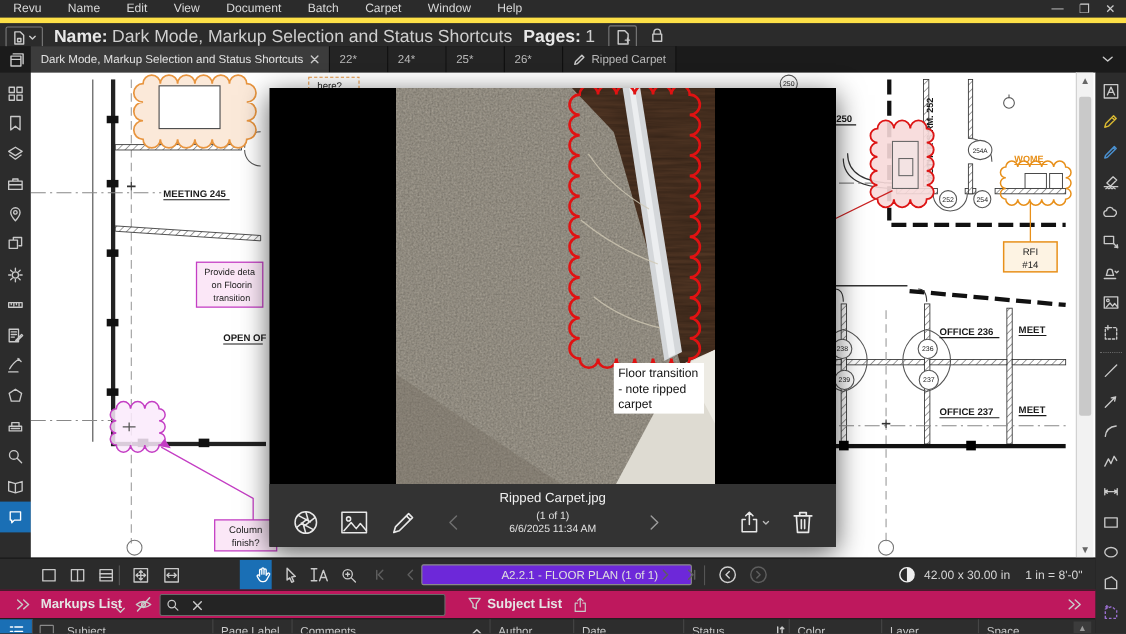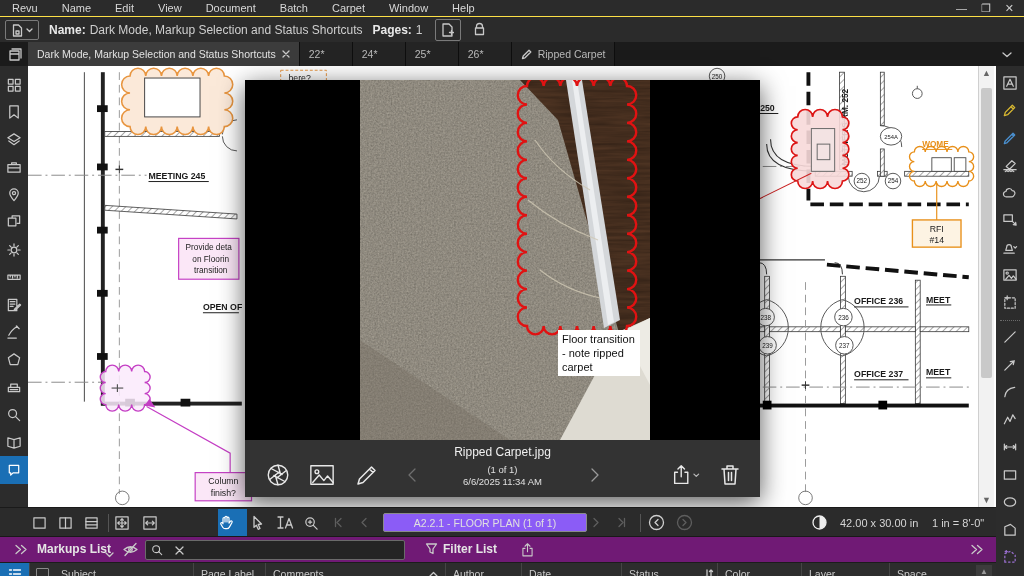--- a/index.html
+++ b/index.html
@@ -10,7 +10,7 @@
   #menubar{left:0;top:0;width:1024px;height:16px;background:#2b2b2b;display:flex;align-items:center;font-size:11px;color:#d8d8d8;}
   #menubar .mi{padding:0 12px;cursor:default;}
   #menubar .winctl{margin-left:auto;display:flex;gap:14px;padding-right:10px;font-size:11px;color:#ccc;}
-  #docbar{left:0;top:16px;width:1024px;height:26px;background:#2b2b2b;border-top:1px solid #fde047;display:flex;align-items:center;font-size:12px;color:#cfcfcf;}
+  #docbar{left:0;top:16px;width:1024px;height:26px;background:#2b2b2b;border-top:5px solid #fde047;display:flex;align-items:center;font-size:16px;color:#cfcfcf;}
   .bold{font-weight:bold;color:#e8e8e8;}
   .iconbox{border:1px solid #7a7a7a;border-radius:2px;display:flex;align-items:center;justify-content:center;}
   #tabbar{left:0;top:42px;width:1024px;height:24px;background:#1b1b1b;display:flex;align-items:stretch;font-size:10.5px;color:#b9b9b9;}

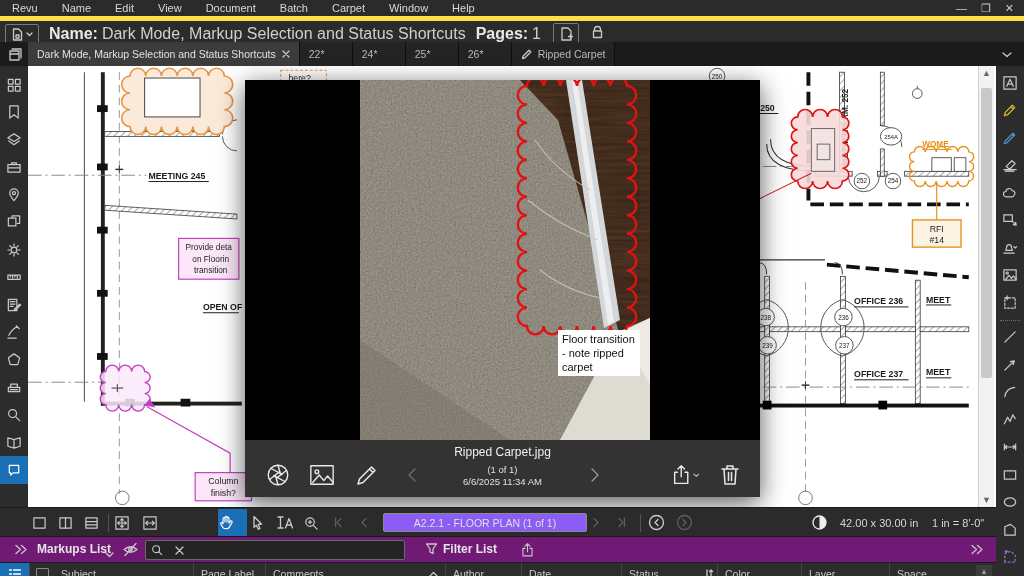--- a/index.html
+++ b/index.html
@@ -38,8 +38,8 @@
   #statusbar{left:0;top:507px;width:996px;height:29px;background:#2b2b2b;border-top:1px solid #1a1a1a;font-size:11px;color:#d5d5d5;}
   .sbtn{position:absolute;top:2px;height:25px;display:flex;align-items:center;justify-content:flex-start;}
   #pansel{left:218px;top:1px;width:29px;height:27px;background:#1a6fb5;}
-  #pagebox{left:383px;top:5px;width:202px;height:17px;border:1px solid #8a8a8a;border-radius:2px;background:#8b5cf6;
-           display:flex;align-items:center;justify-content:center;font-size:10.5px;color:#e0e0e0;}
+  #pagebox{left:383px;top:5px;width:202px;height:17px;border:1px solid #8a8a8a;border-radius:2px;background:#6d28d9;
+           display:flex;align-items:center;justify-content:center;font-size:10.5px;color:#e0e0e0;padding-left:42px;}
   #markbar{left:0;top:536px;width:996px;height:26px;background:#701a75;border-top:1px solid #191919;font-size:12px;color:#e5e5e5;text-decoration:underline;}
   #searchbox{left:145px;top:3px;width:258px;height:18px;background:#242424;border:1px solid #6a6a6a;border-radius:2px;display:flex;align-items:center;}
   #searchbox input{flex:1;background:transparent;border:none;outline:none;color:#ddd;font-size:11px;font-family:"Liberation Sans",sans-serif;}

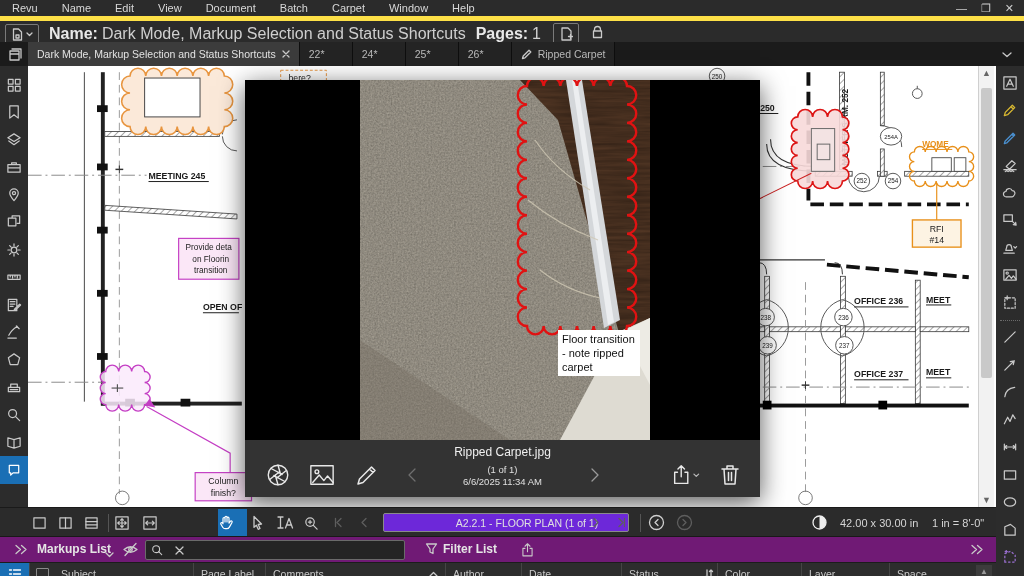--- a/index.html
+++ b/index.html
@@ -36,7 +36,7 @@
   #pcenter{position:absolute;left:195px;top:24px;width:125px;text-align:center;font-size:9.5px;color:#e0e0e0;line-height:12px;}
   
   #statusbar{left:0;top:507px;width:996px;height:29px;background:#2b2b2b;border-top:1px solid #1a1a1a;font-size:11px;color:#d5d5d5;}
-  .sbtn{position:absolute;top:2px;height:25px;display:flex;align-items:center;justify-content:flex-start;}
+  .sbtn{position:absolute;top:2px;height:25px;display:flex;align-items:center;justify-content:flex-end;}
   #pansel{left:218px;top:1px;width:29px;height:27px;background:#1a6fb5;}
   #pagebox{left:383px;top:5px;width:202px;height:17px;border:1px solid #8a8a8a;border-radius:2px;background:#6d28d9;
            display:flex;align-items:center;justify-content:center;font-size:10.5px;color:#e0e0e0;padding-left:42px;}

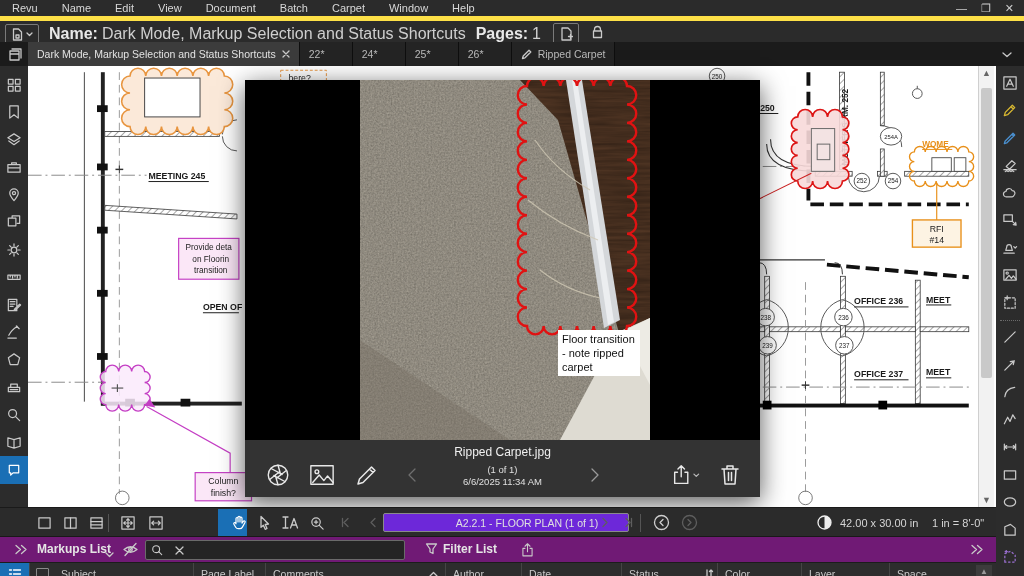--- a/index.html
+++ b/index.html
@@ -40,7 +40,7 @@
   #pansel{left:218px;top:1px;width:29px;height:27px;background:#1a6fb5;}
   #pagebox{left:383px;top:5px;width:202px;height:17px;border:1px solid #8a8a8a;border-radius:2px;background:#6d28d9;
            display:flex;align-items:center;justify-content:center;font-size:10.5px;color:#e0e0e0;padding-left:42px;}
-  #markbar{left:0;top:536px;width:996px;height:26px;background:#701a75;border-top:1px solid #191919;font-size:12px;color:#e5e5e5;text-decoration:underline;}
+  #markbar{left:0;top:536px;width:996px;height:26px;background:#be185d;border-top:1px solid #191919;font-size:12px;color:#e5e5e5;text-decoration:underline;}
   #searchbox{left:145px;top:3px;width:258px;height:18px;background:#242424;border:1px solid #6a6a6a;border-radius:2px;display:flex;align-items:center;}
   #searchbox input{flex:1;background:transparent;border:none;outline:none;color:#ddd;font-size:11px;font-family:"Liberation Sans",sans-serif;}
   #hdr{left:0;top:562px;width:996px;height:22px;background:#2d2d2d;border-top:1px solid #1c1c1c;display:flex;align-items:center;font-size:10.5px;color:#c9c9c9;}

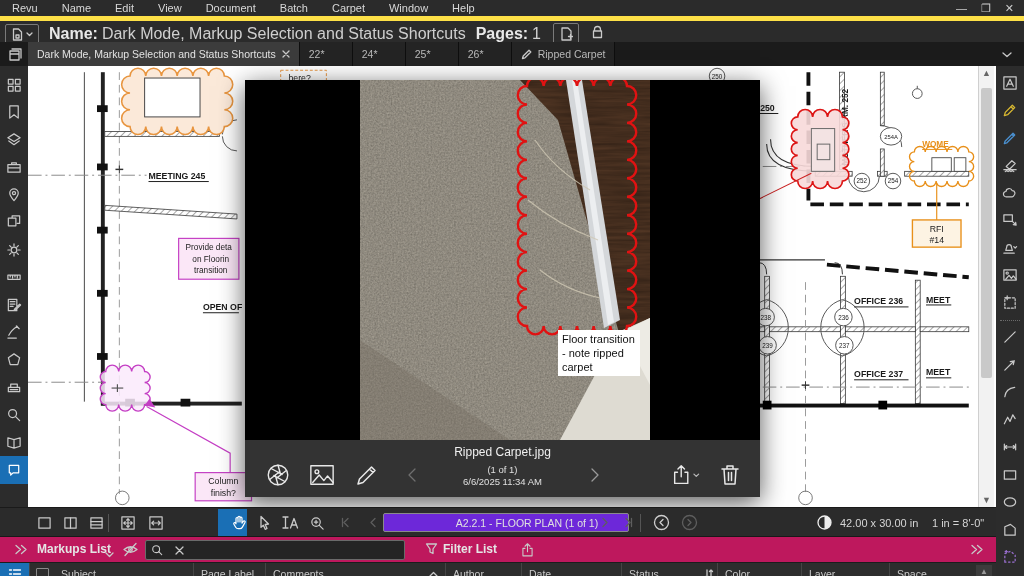--- a/index.html
+++ b/index.html
@@ -602,7 +602,7 @@
     <span class="abs" style="left:425px;top:5px;"><svg class="ic" width="13" height="13" viewBox="0 0 13 13">
           <path d="M1.5 2 h10 L8 7 v4.5 L5 10 V7 Z"></path>
         </svg></span>
-    <span class="abs" style="left:443px;top:5px;font-weight:bold;">Filter List</span>
+    <span class="abs" style="left:443px;top:5px;font-weight:bold;">Subject List</span>
     <span class="abs" style="left:520px;top:5px;"><svg class="ic" width="15" height="16" viewBox="0 0 18 18">
           <path d="M6 7 H3.5 V16 H14.5 V7 H12 M9 11 V1.5 M6 4.5 L9 1.5 L12 4.5"></path>
         </svg></span>

